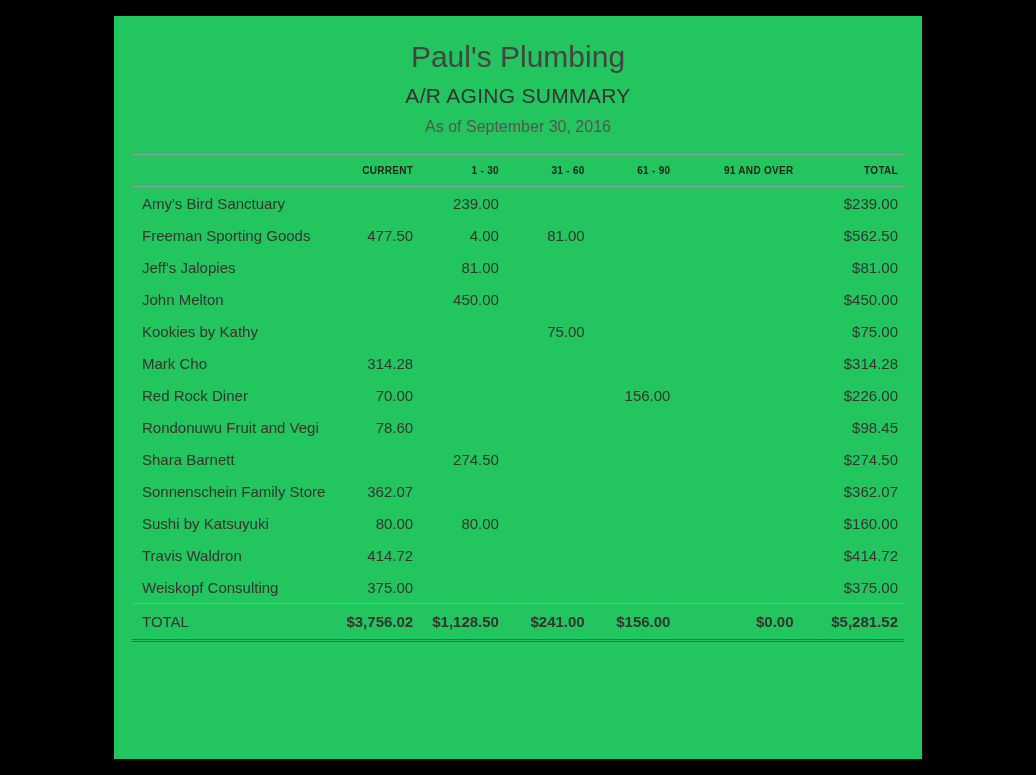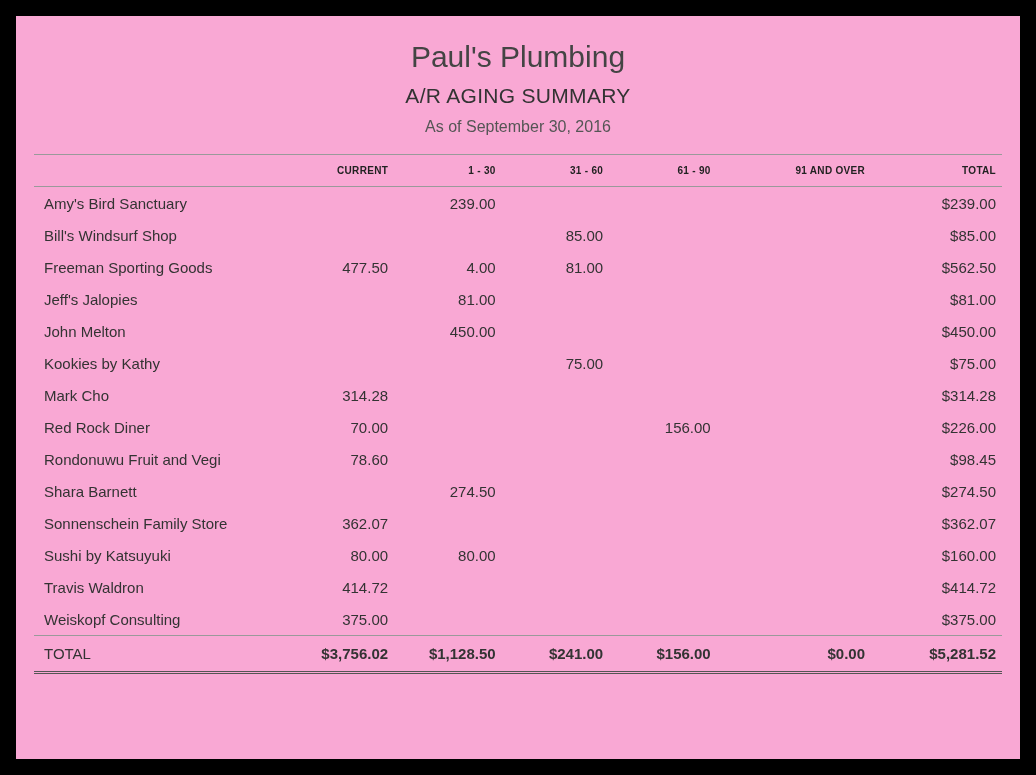--- a/index.html
+++ b/index.html
@@ -17,8 +17,8 @@
       justify-content: center;
     }
     .page {
-      background: #f9a8d4;
-      width: 1004px;
+      background: #22c55e;
+      width: 808px;
       height: 743px;
       padding: 24px 18px 0 18px;
       position: relative;

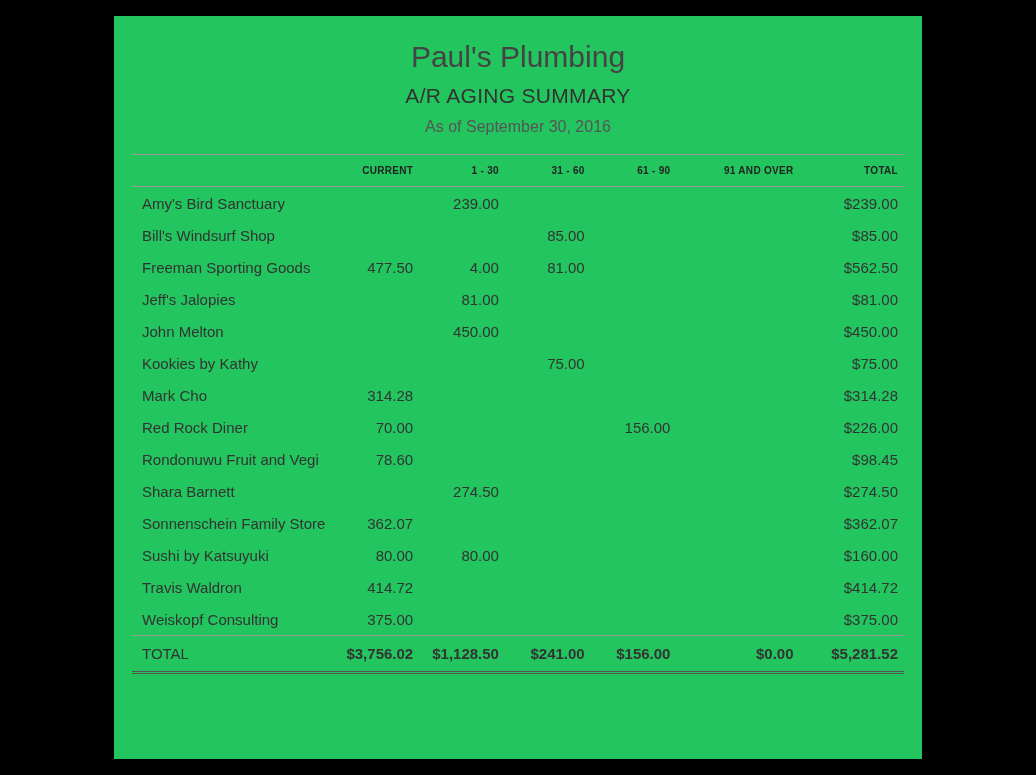--- a/index.html
+++ b/index.html
@@ -134,15 +134,6 @@
           <td>$239.00</td>
         </tr>
         <tr>
-          <td class="name-col">Bill's Windsurf Shop</td>
-          <td></td>
-          <td></td>
-          <td>85.00</td>
-          <td></td>
-          <td></td>
-          <td>$85.00</td>
-        </tr>
-        <tr>
           <td class="name-col">Freeman Sporting Goods</td>
           <td>477.50</td>
           <td>4.00</td>

